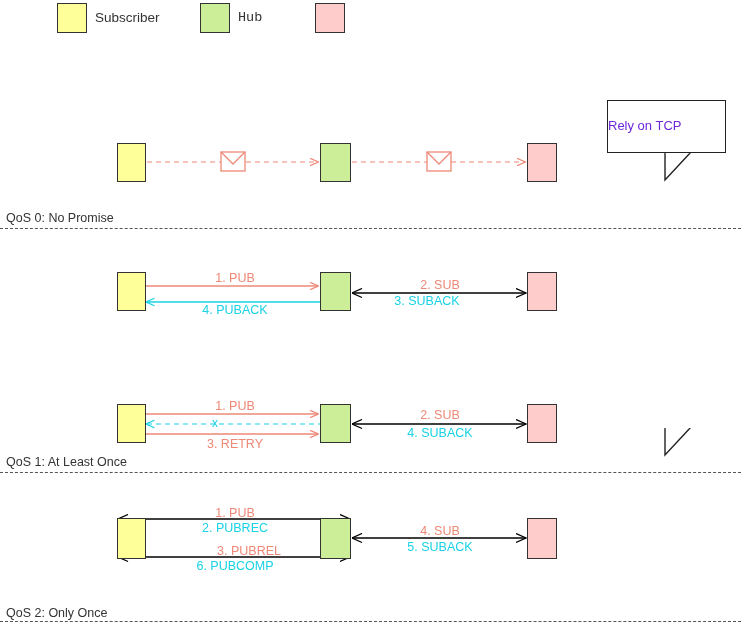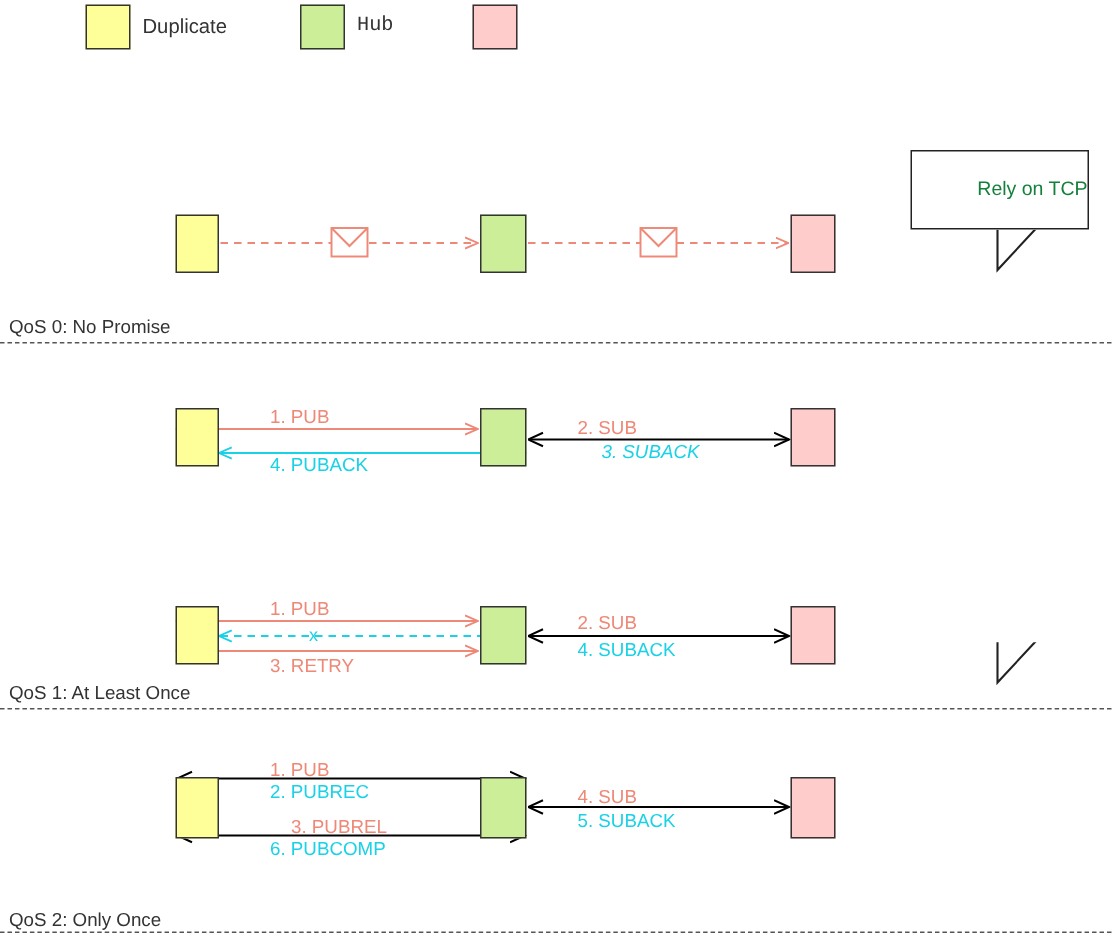--- a/index.html
+++ b/index.html
@@ -43,7 +43,7 @@
 <div class="canvas">
 
   <div class="legend-swatch n-pub" style="left:57px;top:3px;"></div>
-  <div class="legend-label" style="left:95px;top:3px;">Duplicate</div>
+  <div class="legend-label" style="left:95px;top:3px;">Subscriber</div>
 
   <div class="legend-swatch n-hub" style="left:200px;top:3px;"></div>
   <div class="legend-label" style="left:238px;top:3px;font-family:Liberation Mono, monospace;">Hub</div>

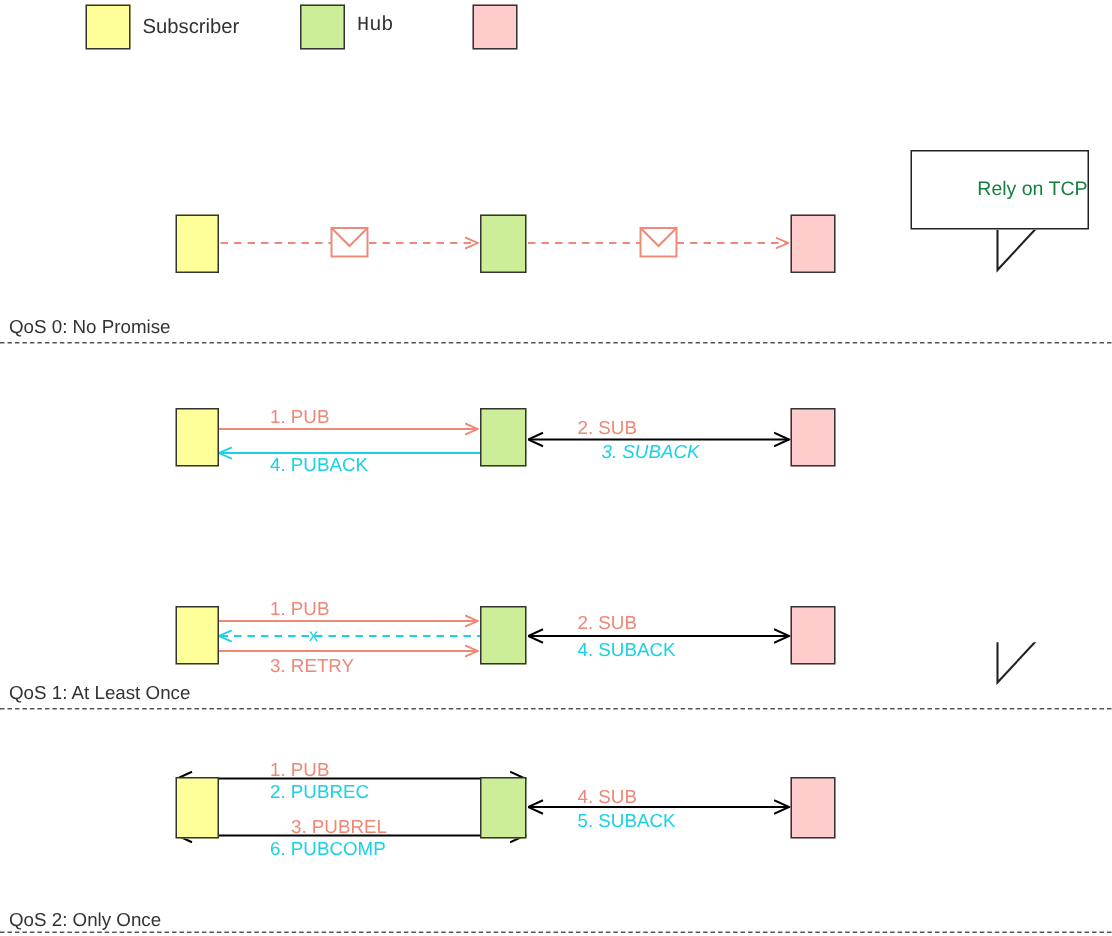--- a/index.html
+++ b/index.html
@@ -30,7 +30,7 @@
 
   
   .callout{position:absolute;border:1.4px solid #222;background:#fff;box-sizing:border-box;}
-  .callout span{display:block;width:100%;text-align:right;font-size:13px;color:#15803d;}
+  .callout span{display:block;width:100%;text-align:left;font-size:13px;color:#6d28d9;}
 
   
   .section-label{position:absolute;font-size:12.5px;color:#333;white-space:nowrap;}

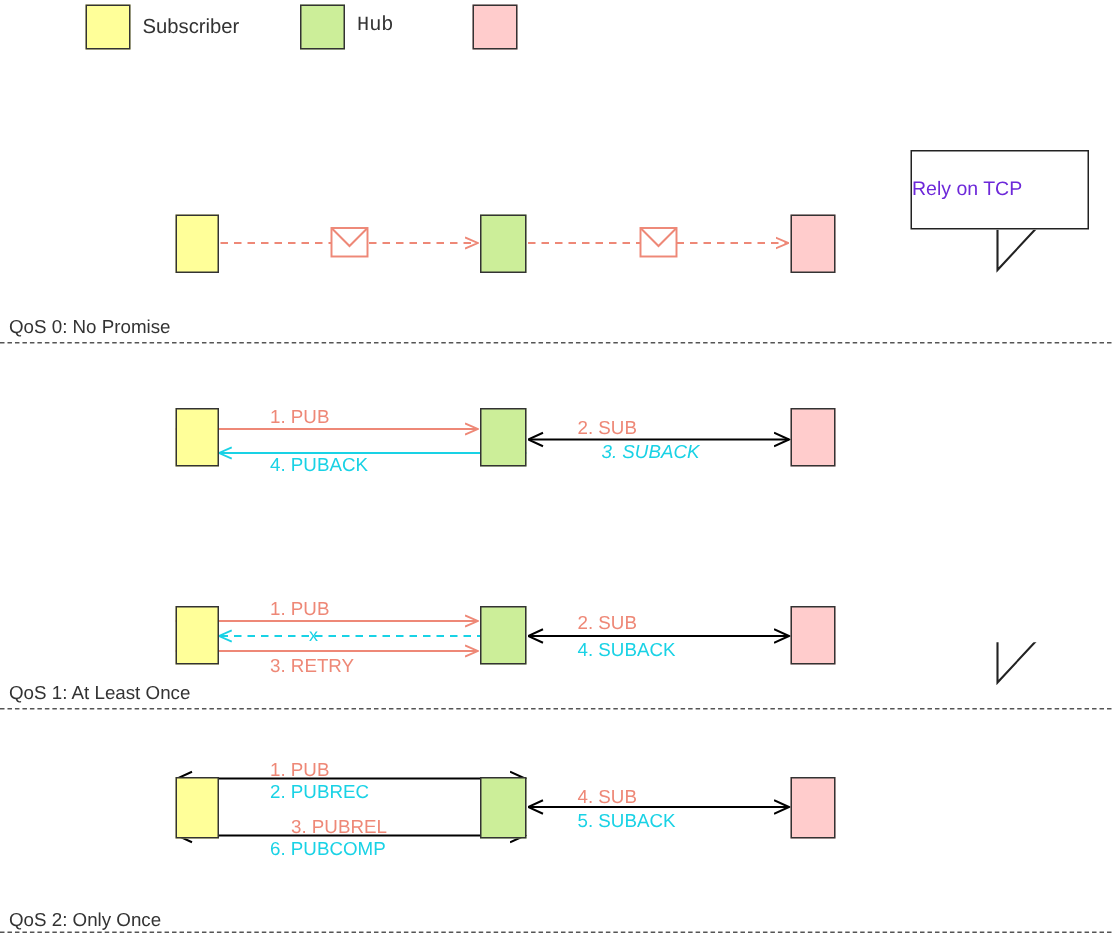--- a/index.html
+++ b/index.html
@@ -24,7 +24,7 @@
   svg.overlay{position:absolute;left:0;top:0;width:741px;height:624px;overflow:visible;}
 
   
-  .alabel{position:absolute;font-size:12.5px;white-space:nowrap;text-align:left;}
+  .alabel{position:absolute;font-size:12.5px;white-space:nowrap;text-align:center;}
   .c-pink{color:#ee8877;}
   .c-cyan{color:#19d2e5;}
 

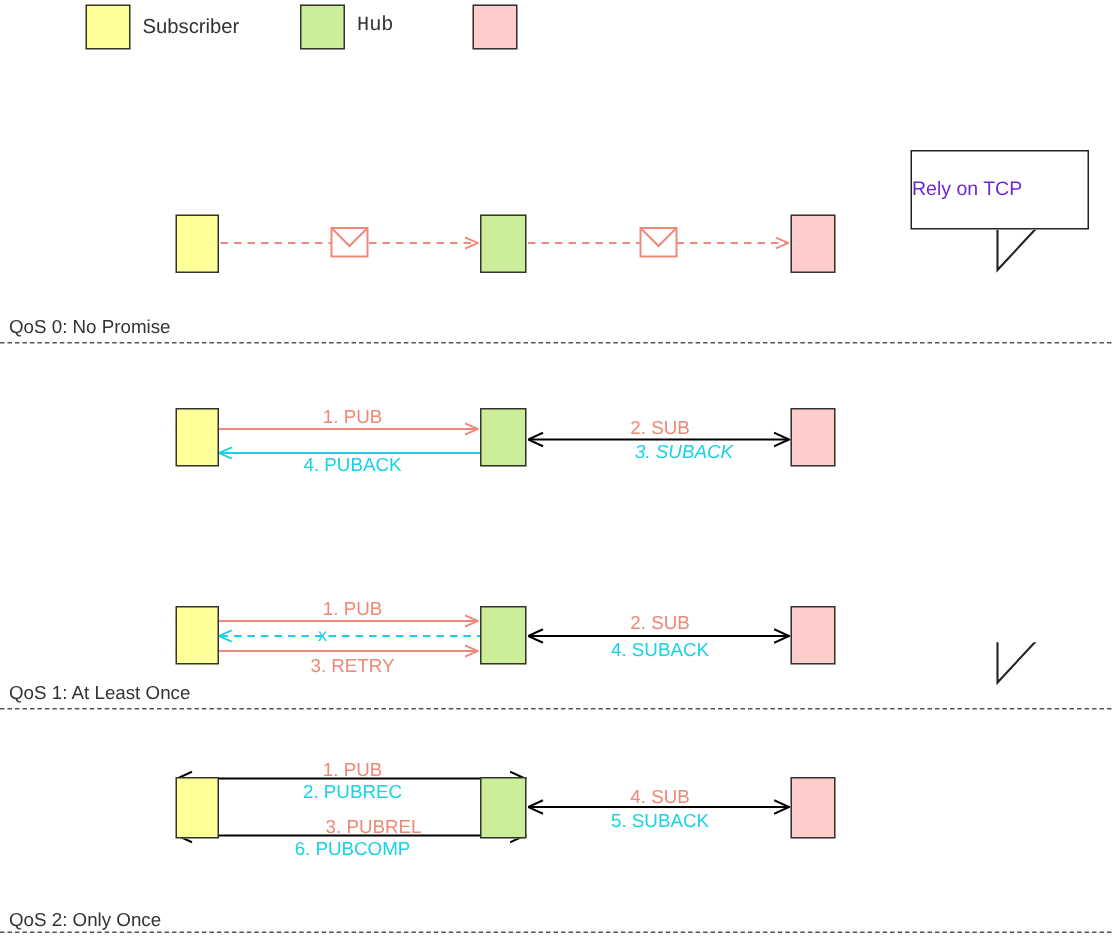--- a/index.html
+++ b/index.html
@@ -145,7 +145,7 @@
   <div class="alabel c-pink" style="left:180px;top:271px;width:110px;">1. PUB</div>
   <div class="alabel c-cyan" style="left:180px;top:303px;width:110px;">4. PUBACK</div>
   <div class="alabel c-pink" style="left:385px;top:278px;width:110px;">2. SUB</div>
-  <div class="alabel c-cyan" style="left:401px;top:294px;width:110px;font-style:italic;">3. SUBACK</div>
+  <div class="alabel c-cyan" style="left:372px;top:294px;width:110px;">3. SUBACK</div>
 
   <div class="alabel c-pink" style="left:180px;top:399px;width:110px;">1. PUB</div>
   <div class="alabel c-cyan" style="left:206px;top:416px;width:18px;font-size:12px;">x</div>

